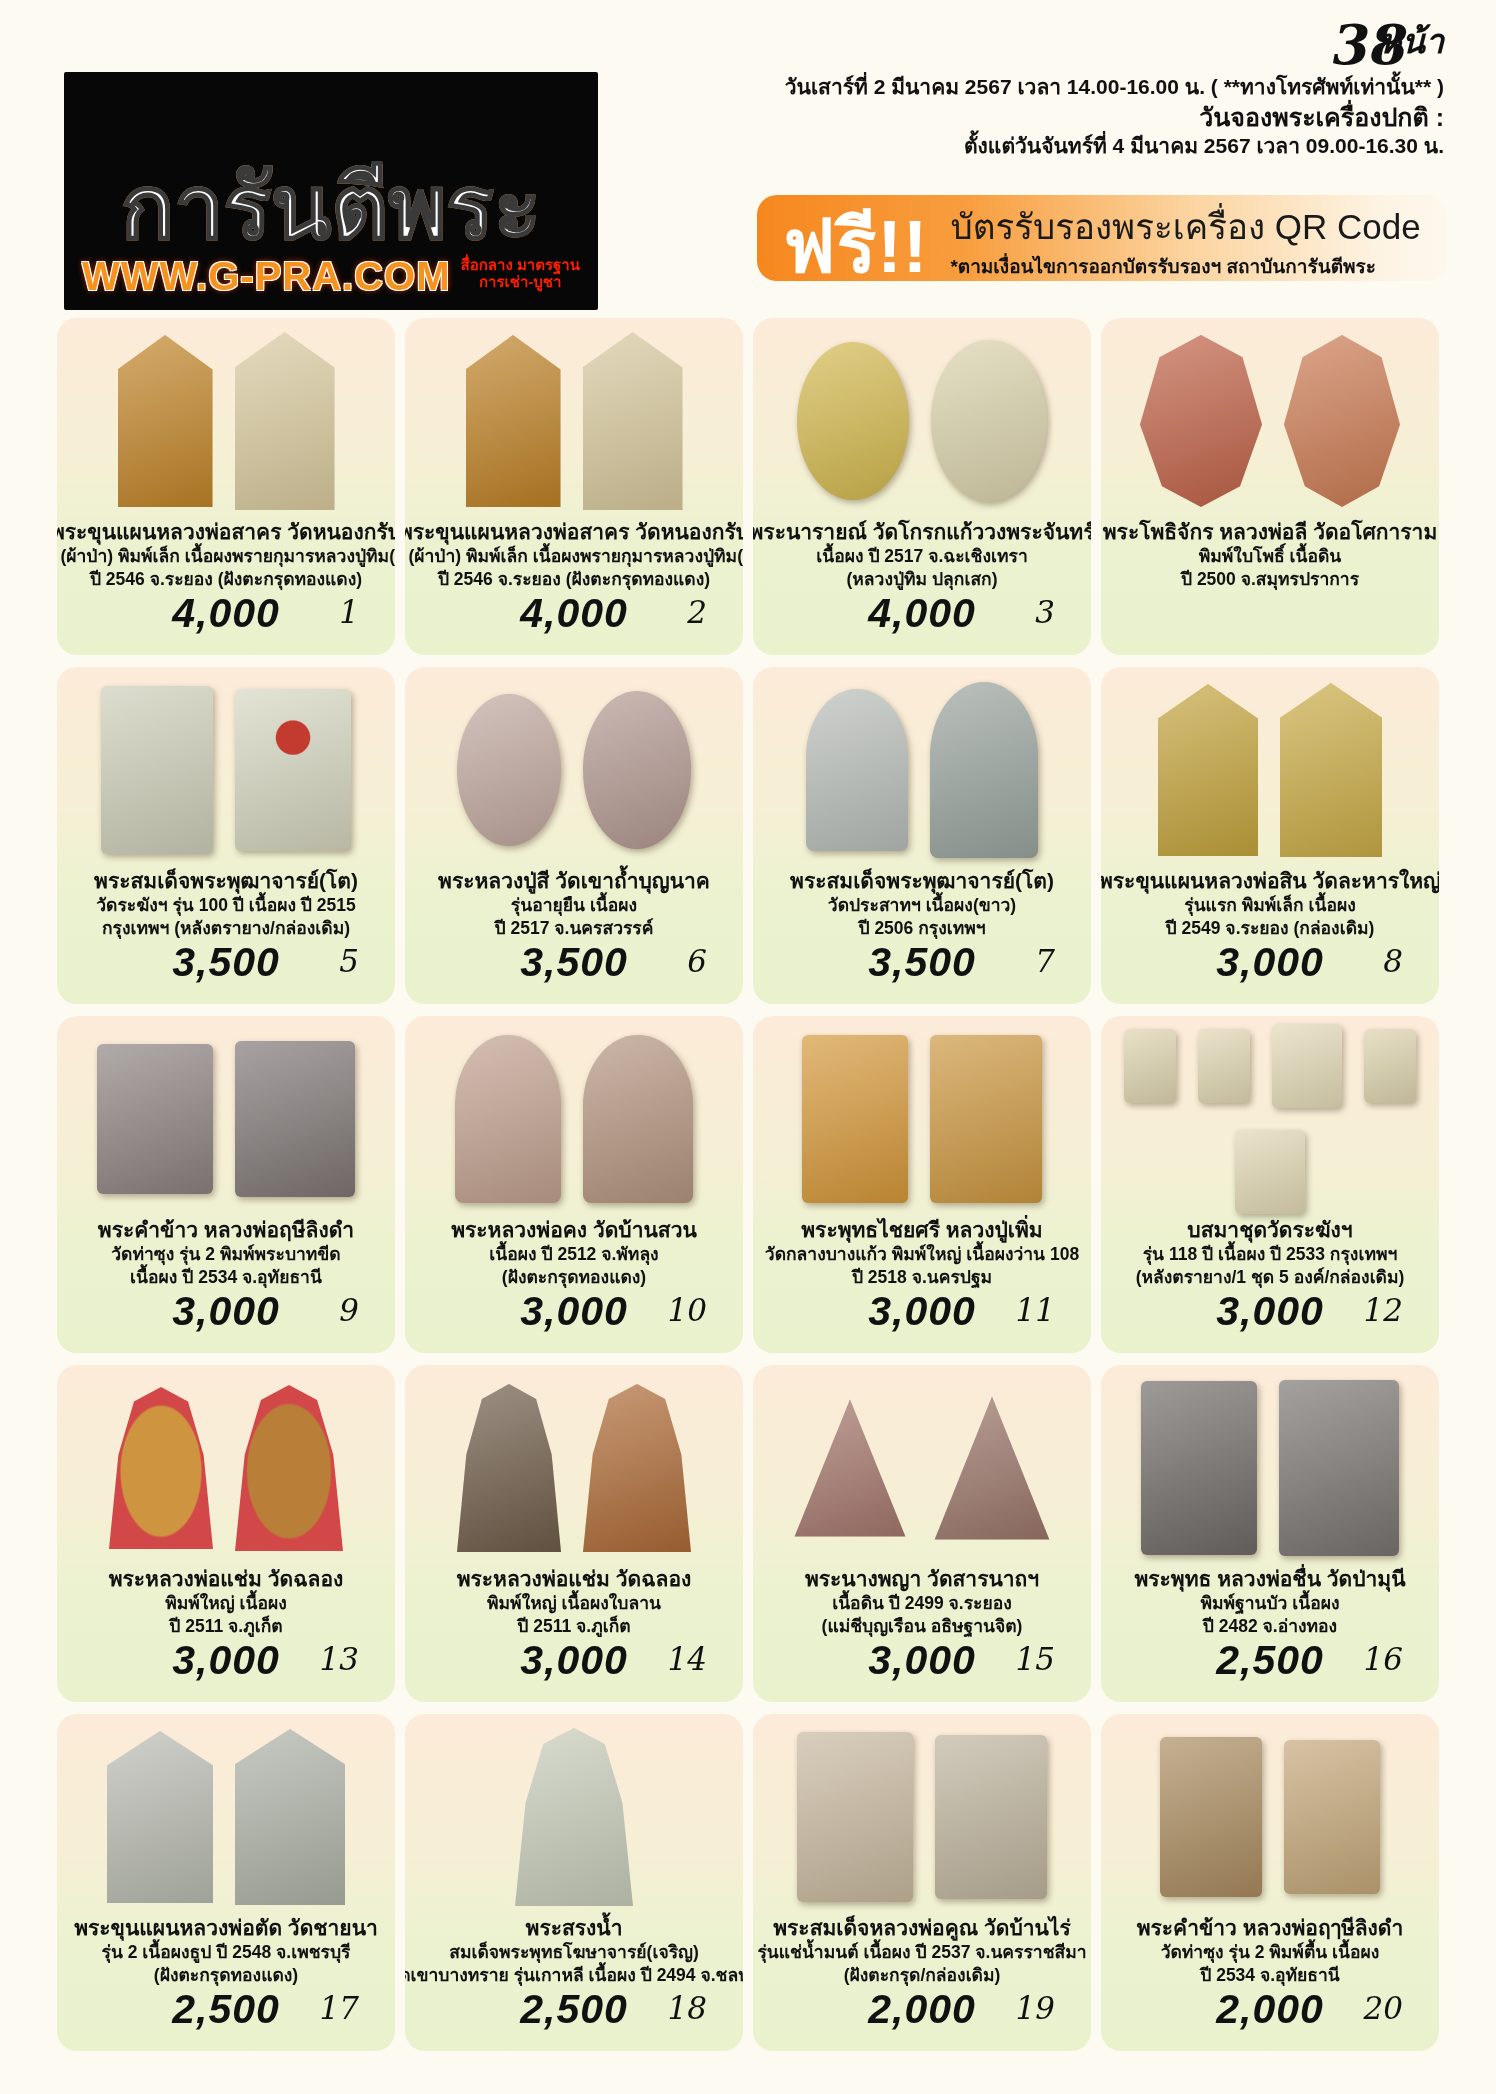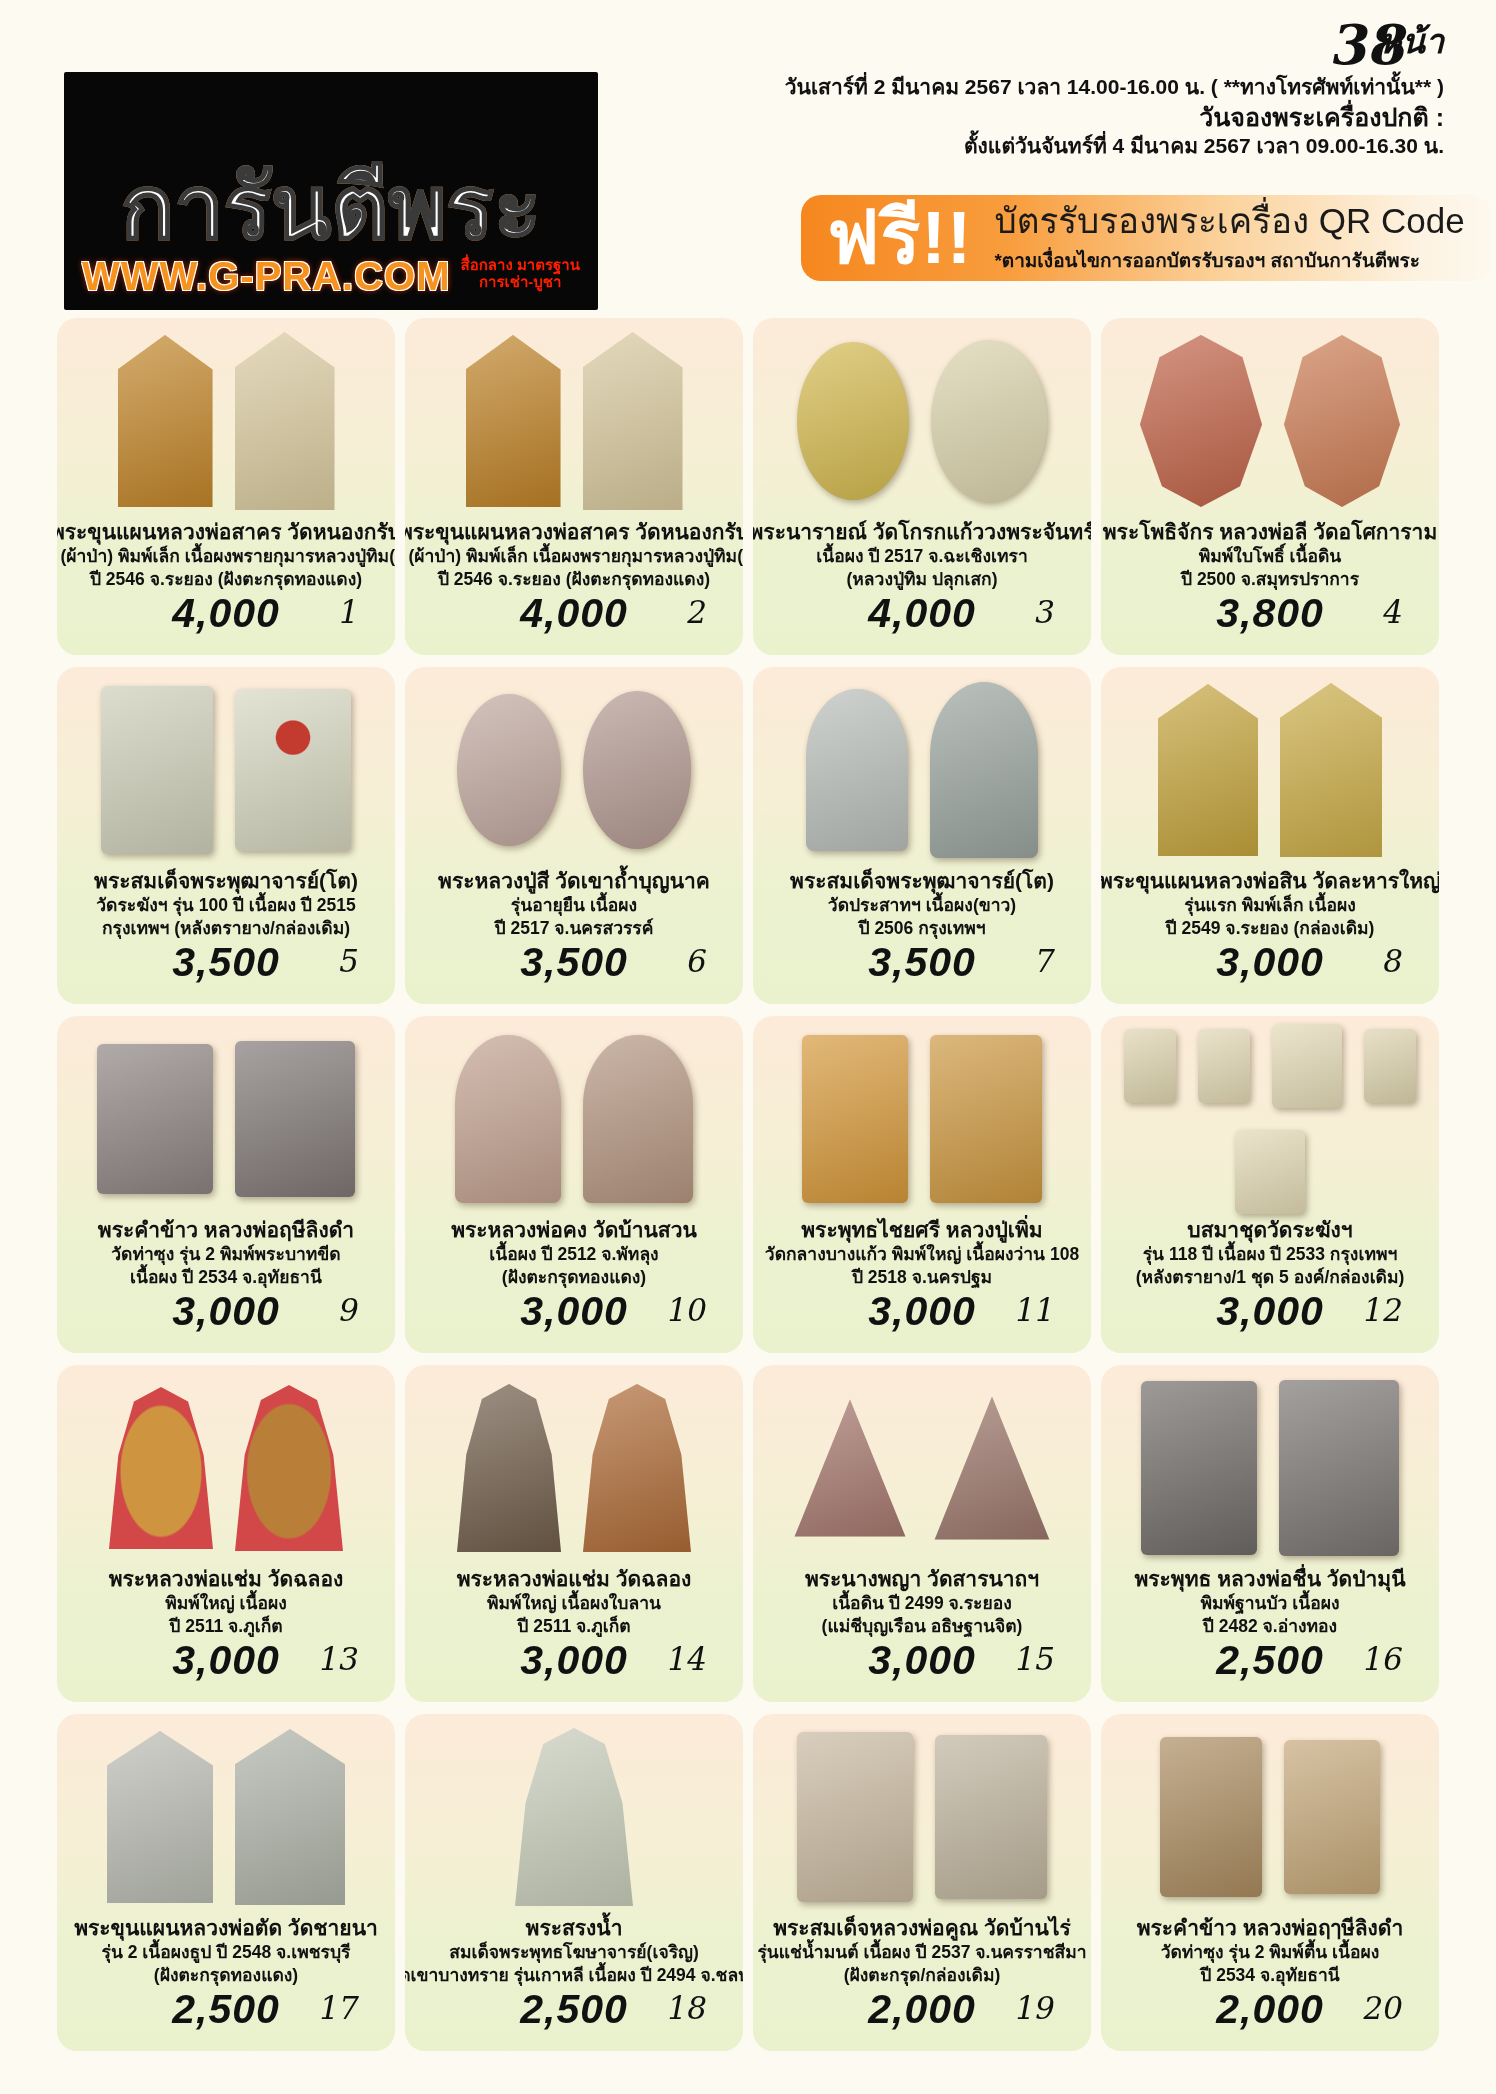--- a/index.html
+++ b/index.html
@@ -50,7 +50,7 @@
   .free-box{
     position:absolute;left:757px;top:195px;width:690px;height:86px;border-radius:20px;
     background:linear-gradient(90deg,#f6871f 0%,#f89d3d 30%,#fbd39e 62%,#fdf3e2 90%,#fdf8ee 100%);
-    display:flex;align-items:center;margin-left:44px;
+    display:flex;align-items:flex-end;
   }
   .free-badge{
     font-size:74px;font-weight:bold;color:#ffffff;line-height:.9;

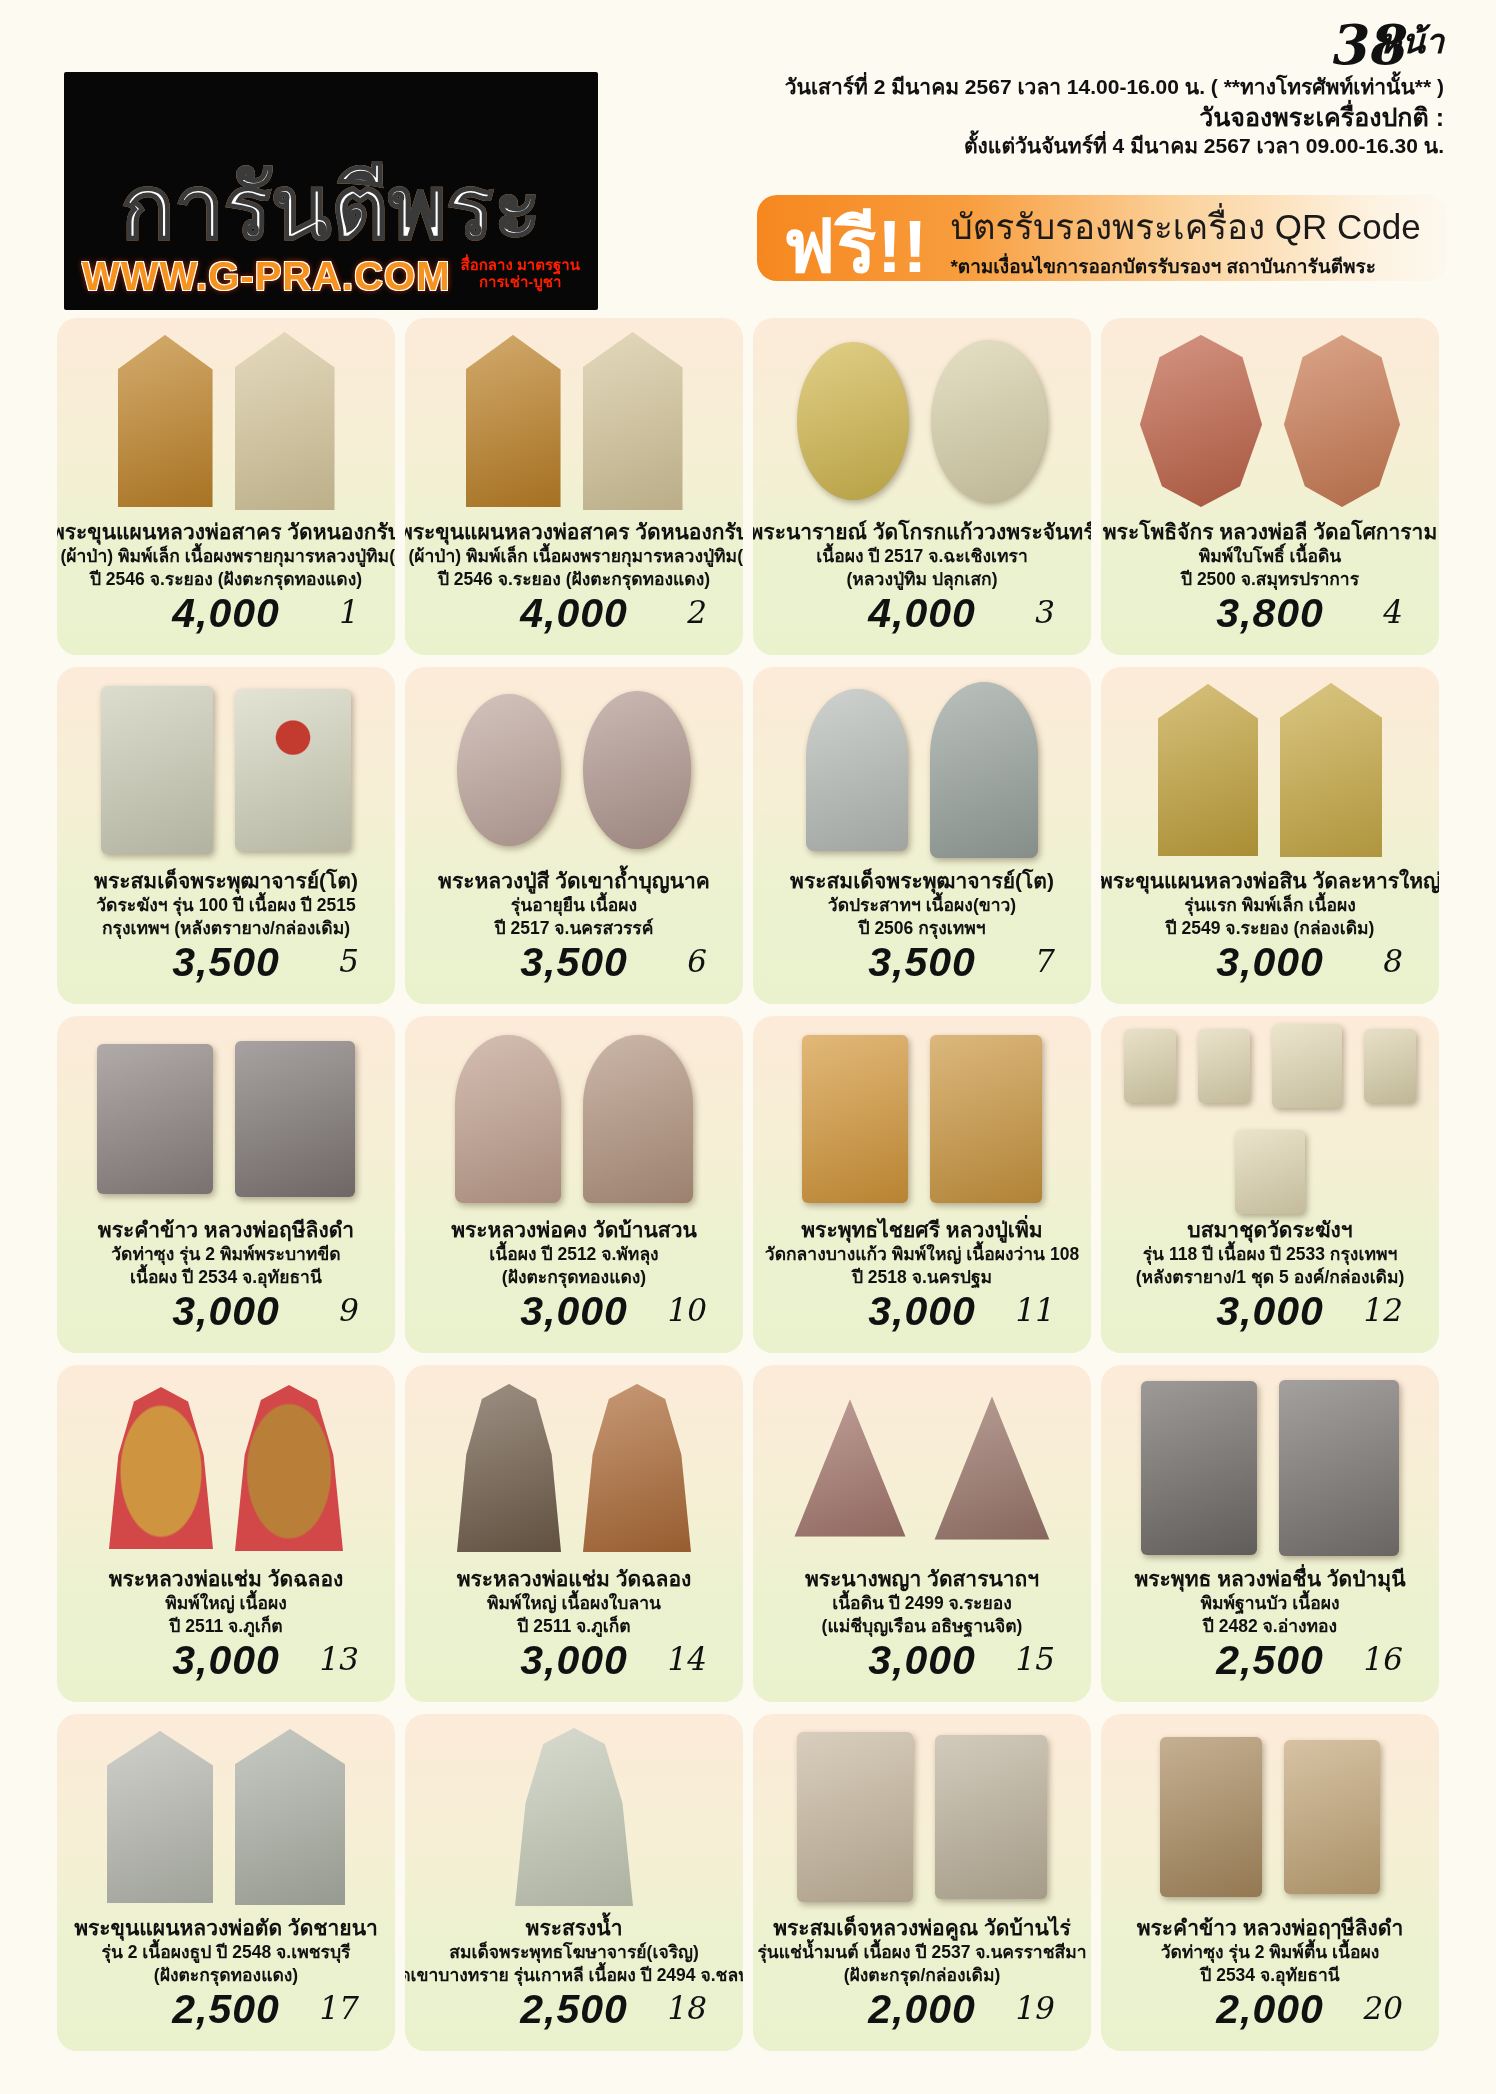--- a/index.html
+++ b/index.html
@@ -190,10 +190,6 @@
       <div class="t1">พระโพธิจักร หลวงพ่อลี วัดอโศการาม</div>
       <div class="t2">พิมพ์ใบโพธิ์ เนื้อดิน</div>
       <div class="t2">ปี 2500 จ.สมุทรปราการ</div>
-      <div class="price-row">
-        <div class="price">3,800</div>
-        <div class="num">4</div>
-      </div>
     </div>
   </div>
 

